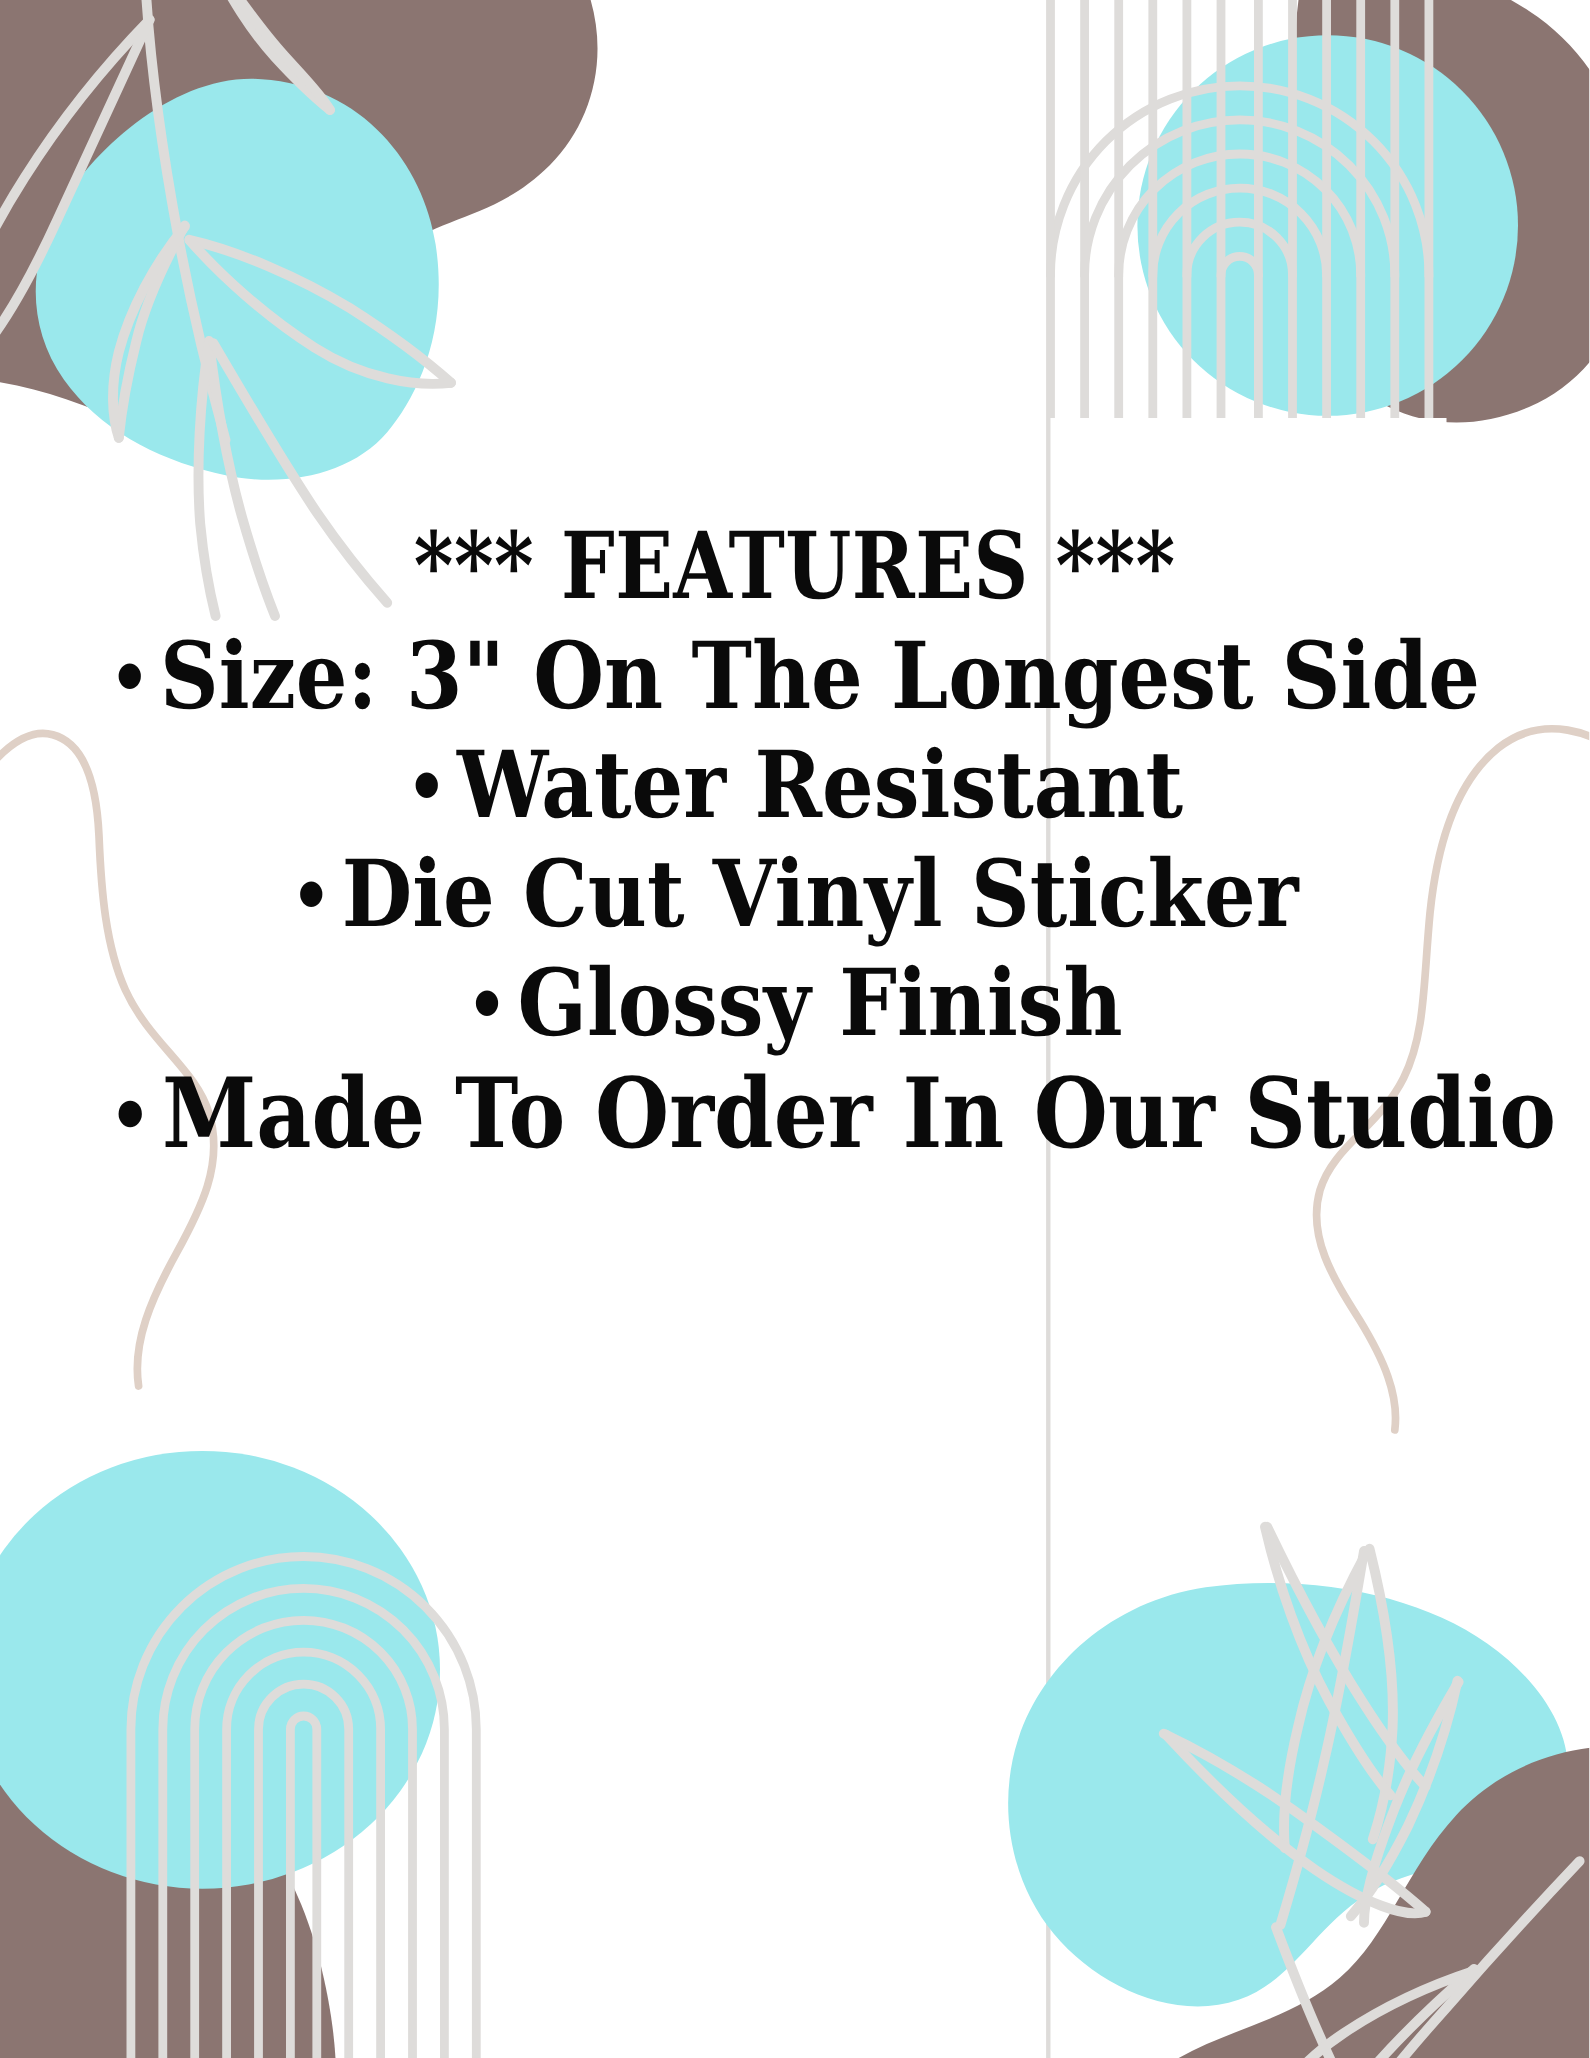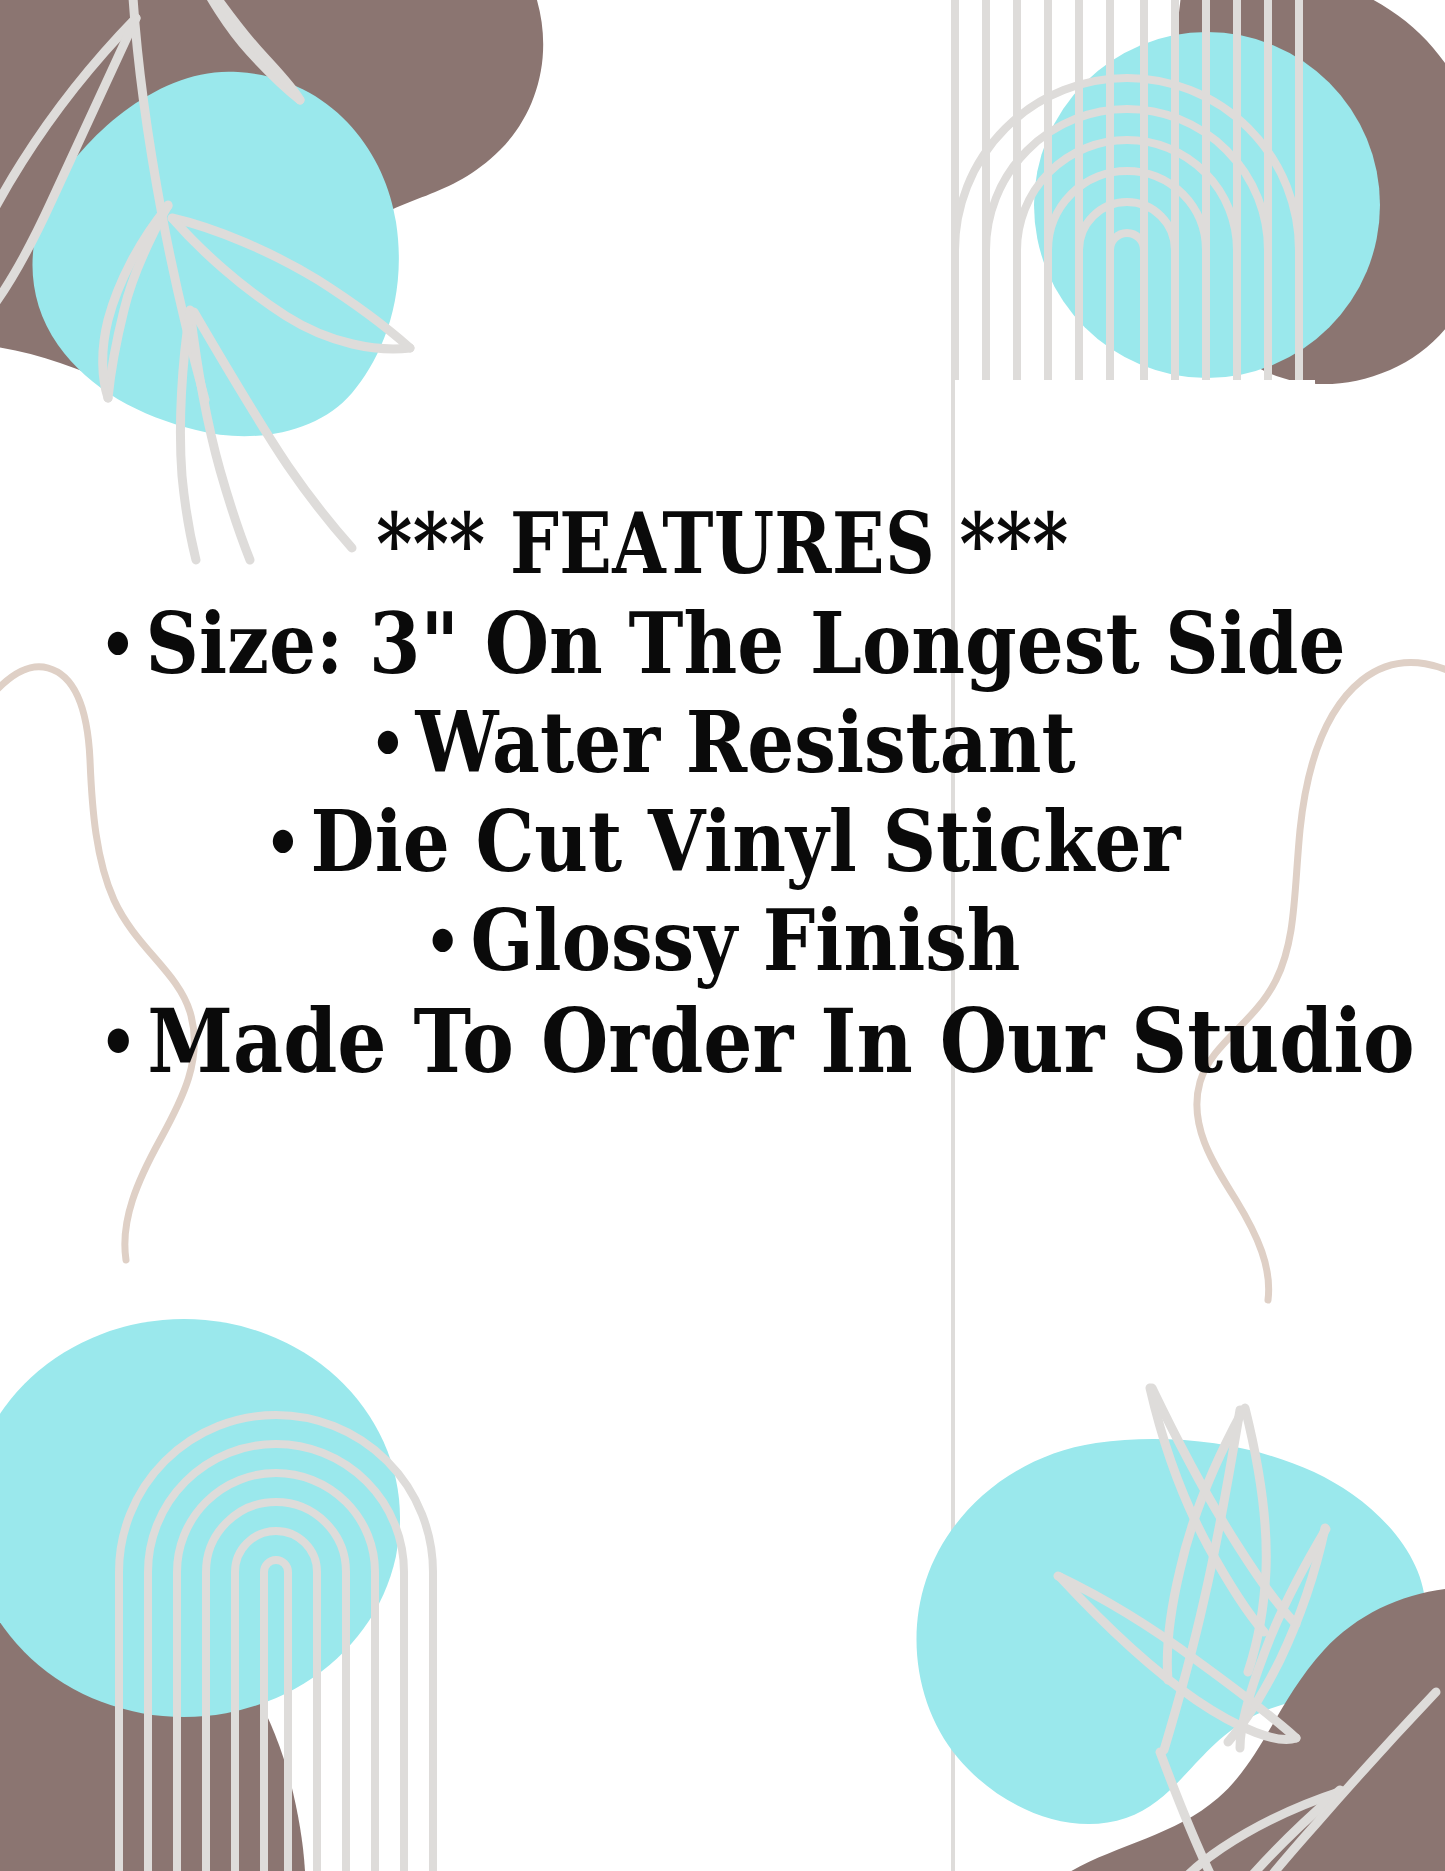--- a/index.html
+++ b/index.html
@@ -31,7 +31,6 @@
     text-align: center;
     padding: 0 14px;
     box-sizing: border-box;
-    margin-top: 29px;
   }
   #features-title {
     font-family: "DejaVu Serif", "Liberation Serif", serif;

